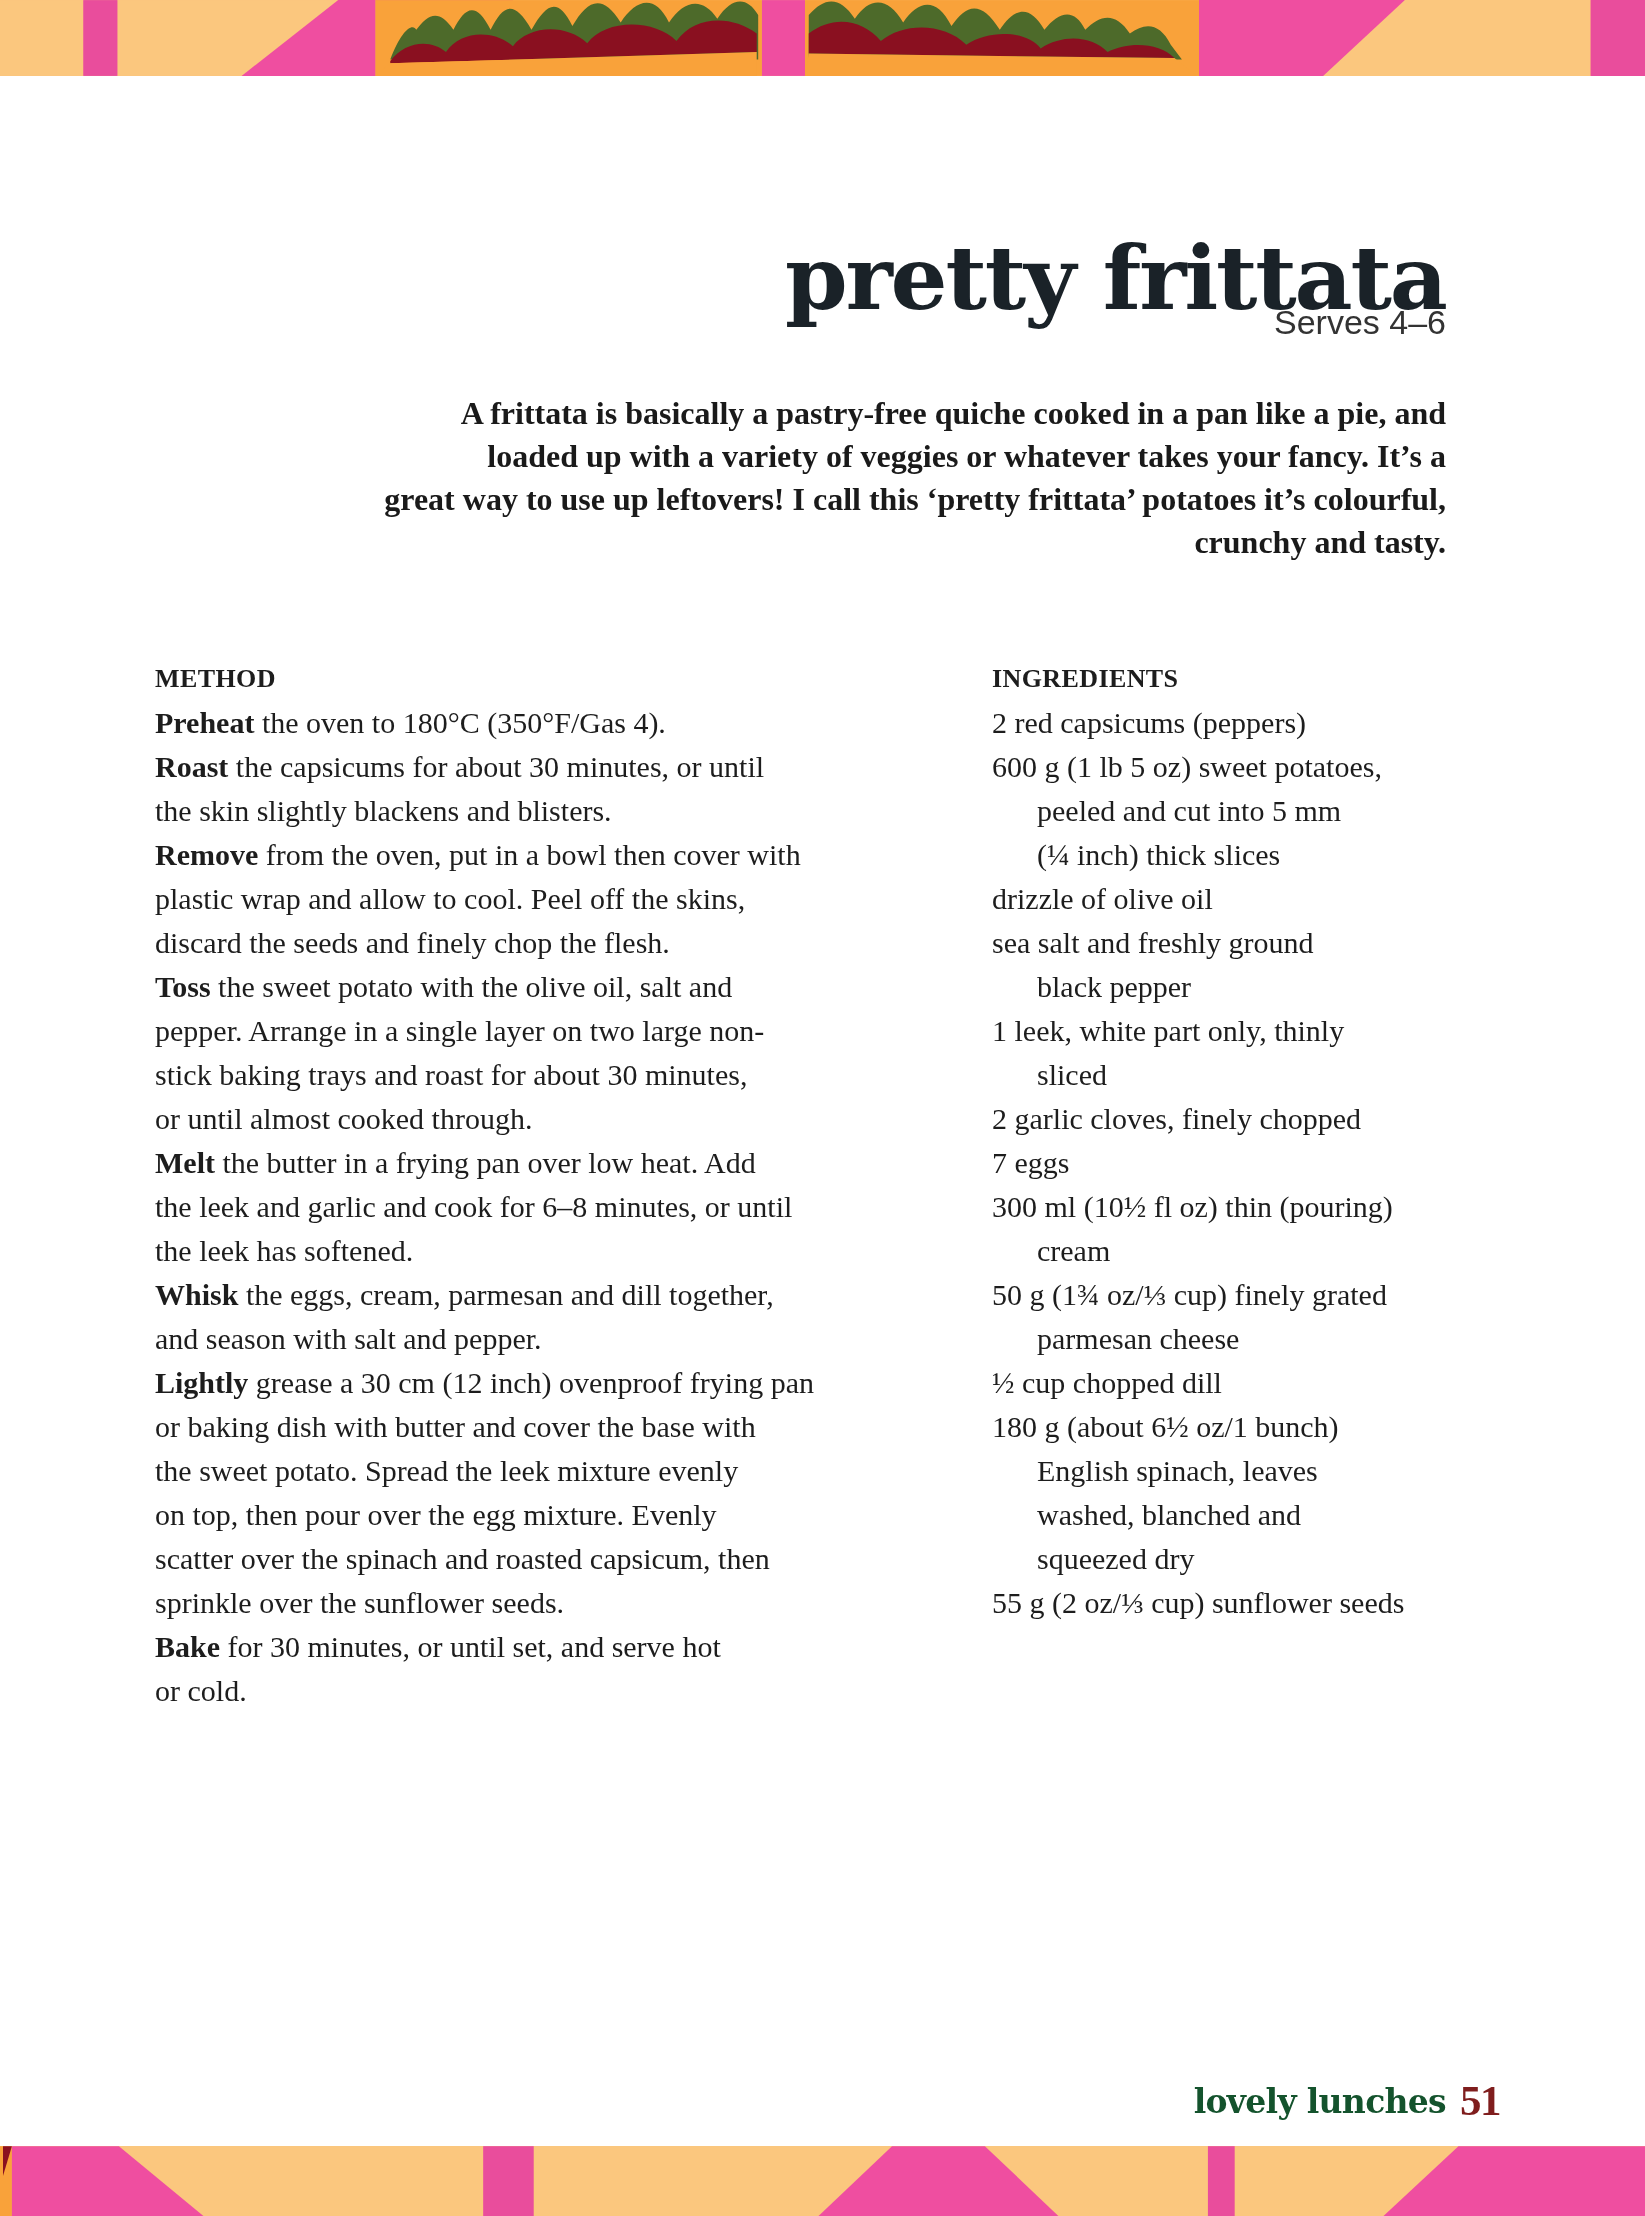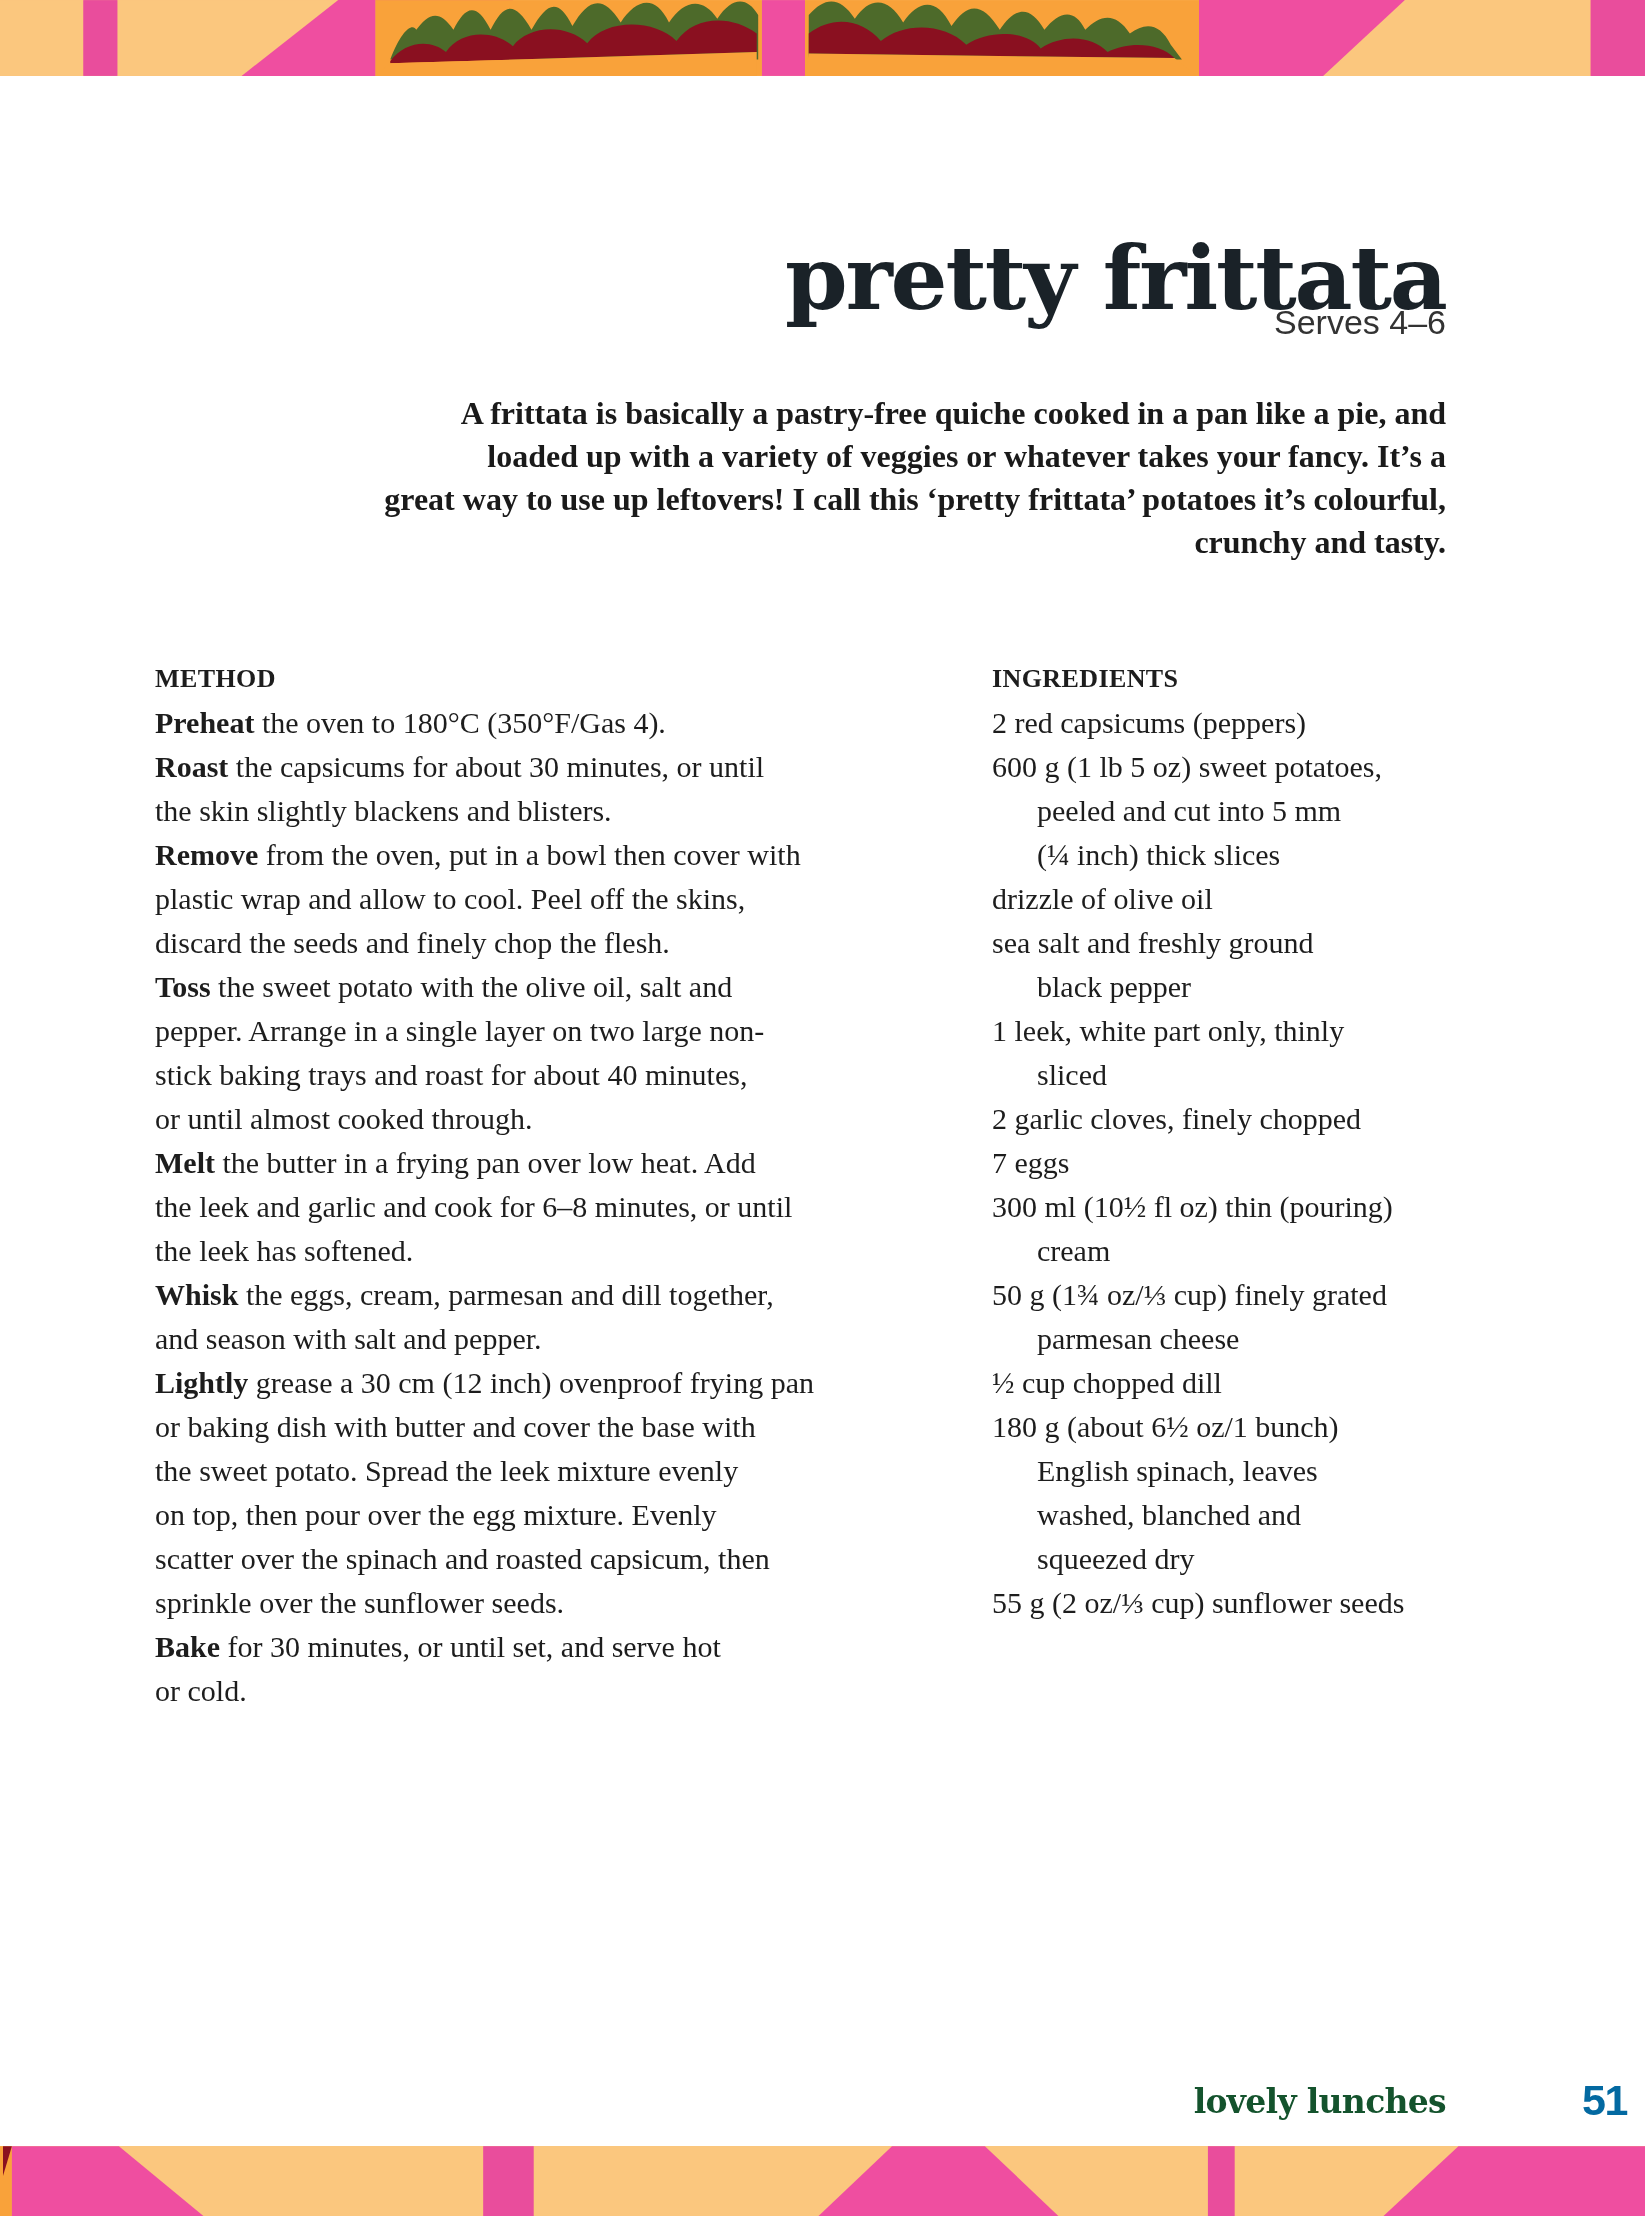--- a/index.html
+++ b/index.html
@@ -104,7 +104,7 @@
       <span class="line"><span>discard the seeds and finely chop the flesh.</span></span>
       <span class="line"><b>Toss</b><span> the sweet potato with the olive oil, salt and</span></span>
       <span class="line"><span>pepper. Arrange in a single layer on two large non-</span></span>
-      <span class="line"><span>stick baking trays and roast for about 40 minutes,</span></span>
+      <span class="line"><span>stick baking trays and roast for about 30 minutes,</span></span>
       <span class="line"><span>or until almost cooked through.</span></span>
       <span class="line"><b>Melt</b><span> the butter in a frying pan over low heat. Add</span></span>
       <span class="line"><span>the leek and garlic and cook for 6–8 minutes, or until</span></span>

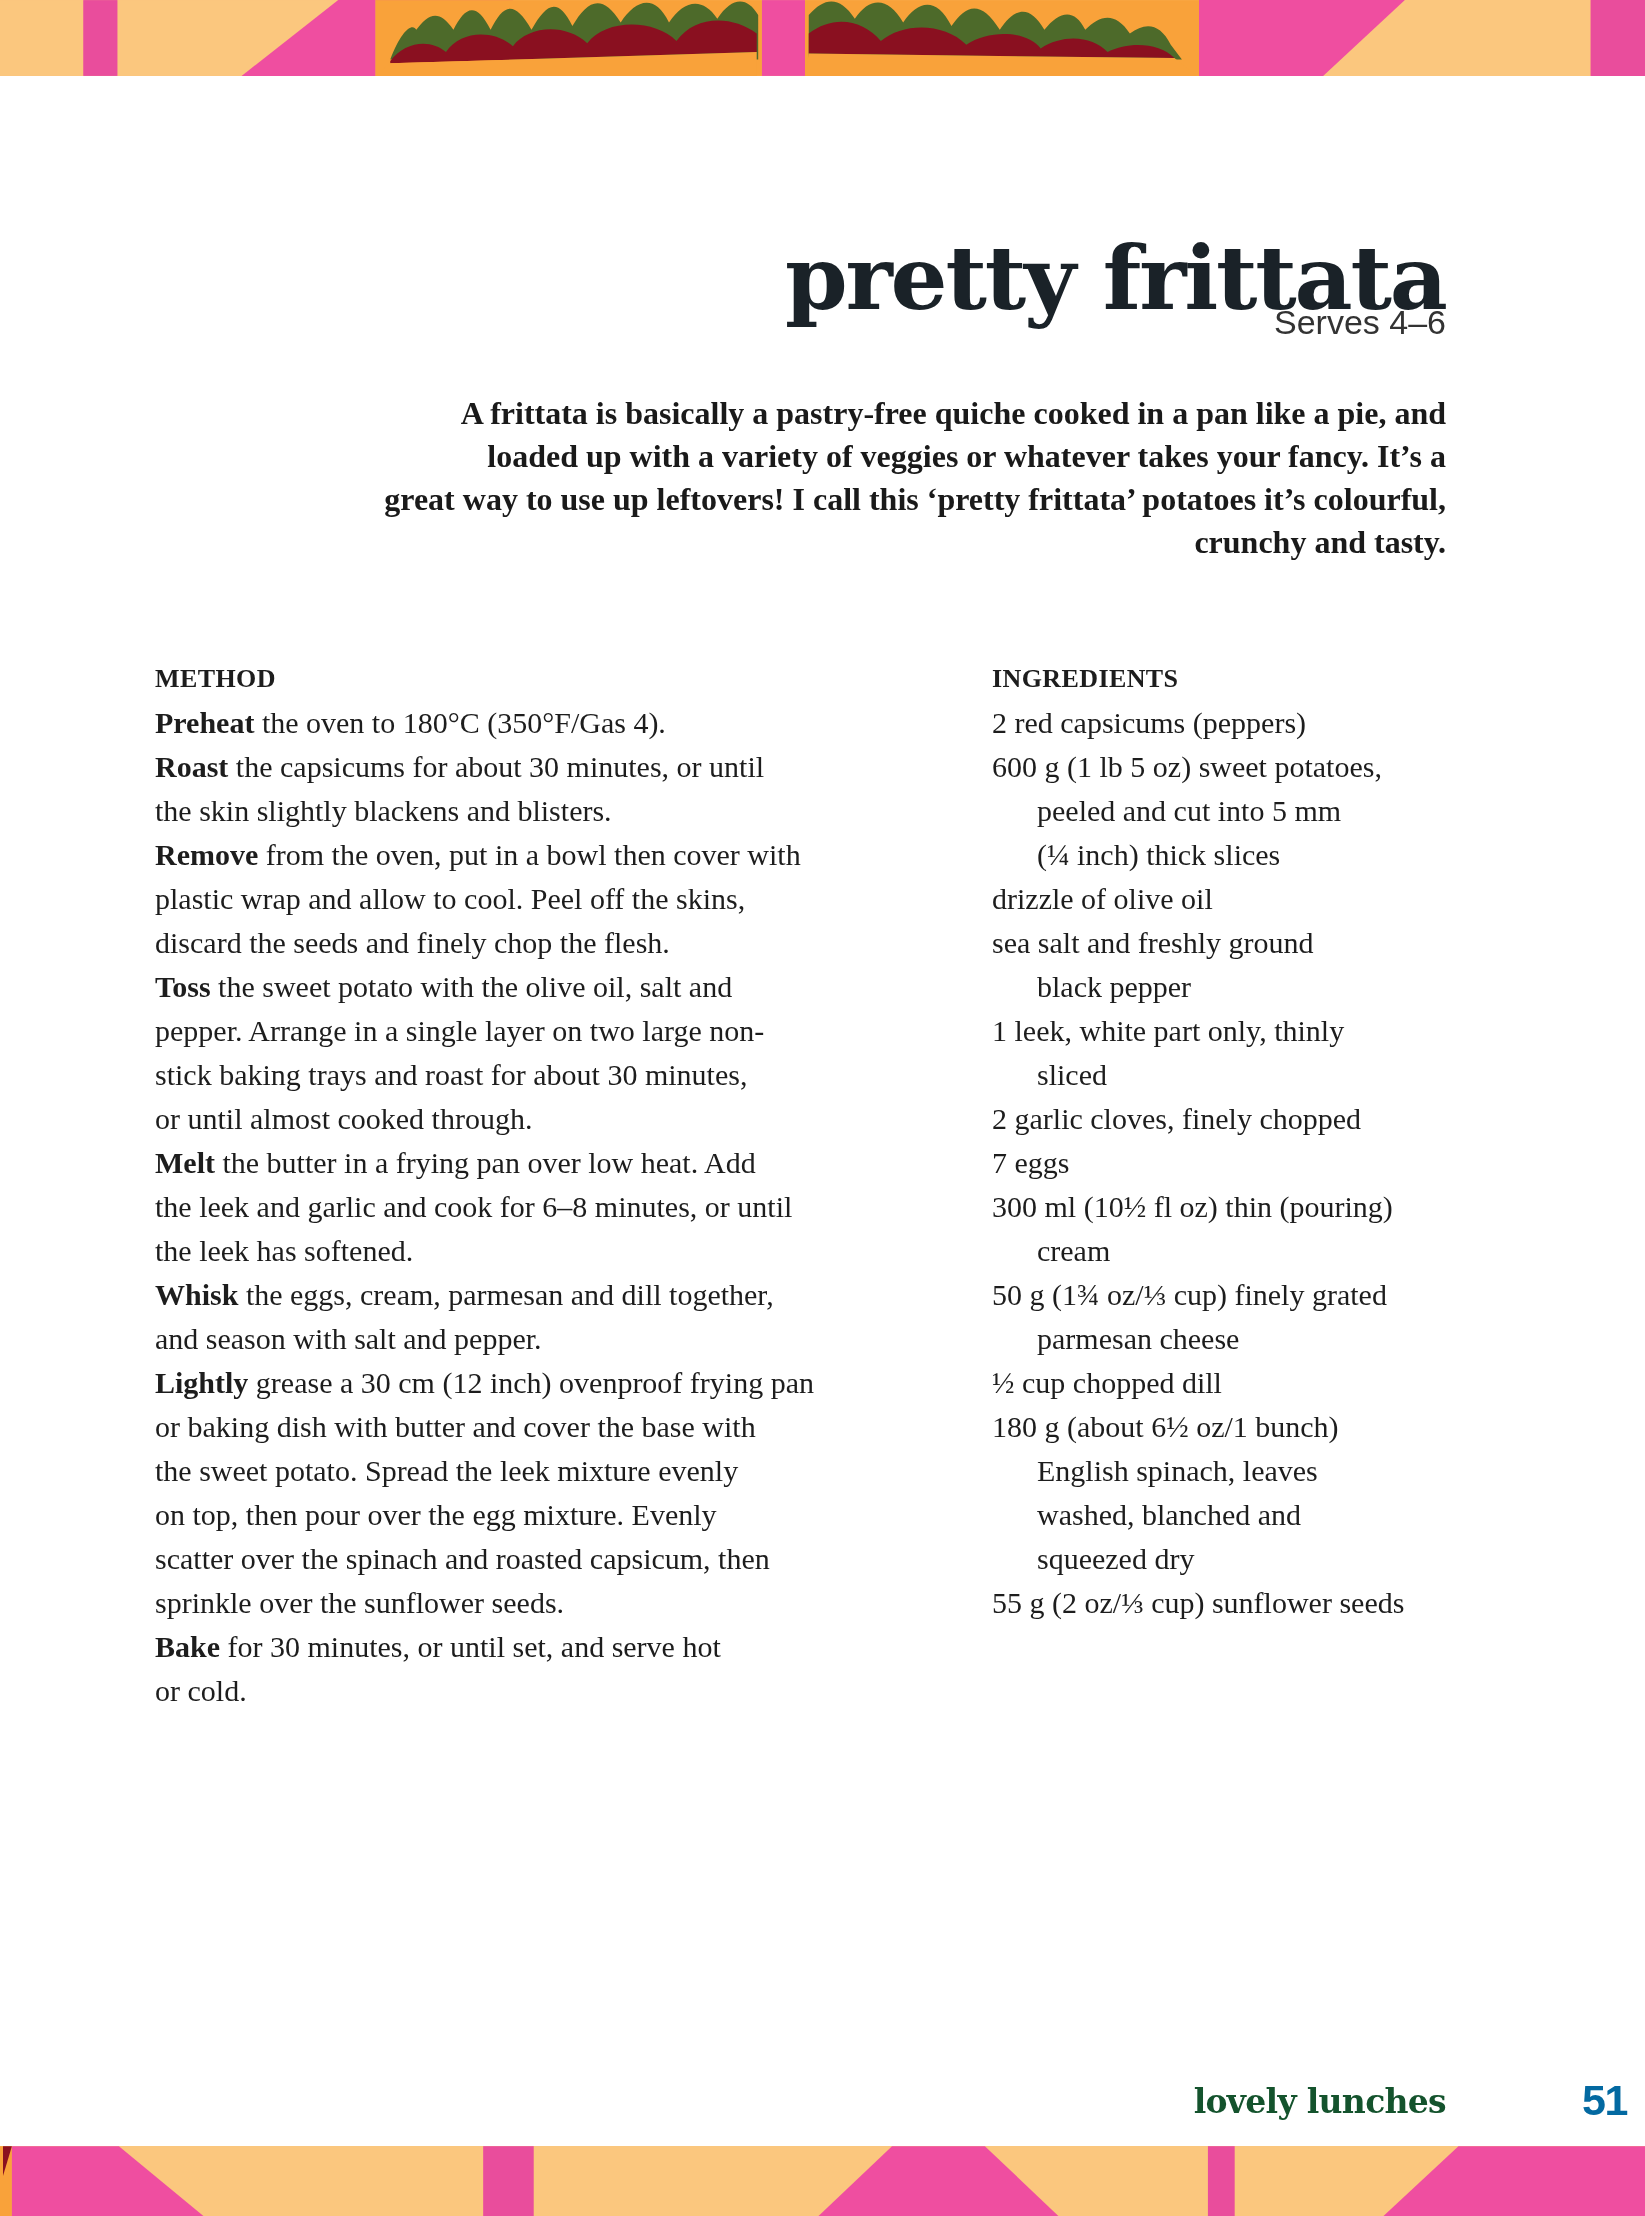--- a/index.html
+++ b/index.html
@@ -48,9 +48,9 @@
     letter-spacing: -0.7px; color: #14532d; white-space: nowrap; line-height: 1;
   }
   #page-number {
-    position: absolute; left: 1582px; top: 2079px;
-    font-family: Liberation Sans, sans-serif; font-weight: bold; font-size: 43px;
-    color: #0369a1; line-height: 1; letter-spacing: -1.5px;
+    position: absolute; left: 1460px; top: 2079px;
+    font-family: Liberation Serif, serif; font-weight: bold; font-size: 43px;
+    color: #7f1d1d; line-height: 1; letter-spacing: -1.5px;
   }
 </style>
 </head>

